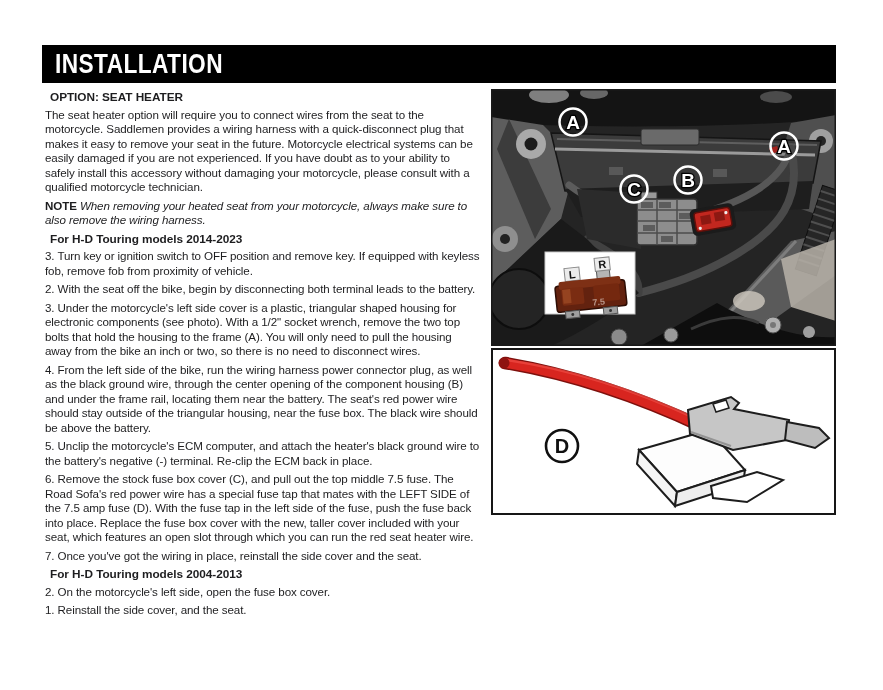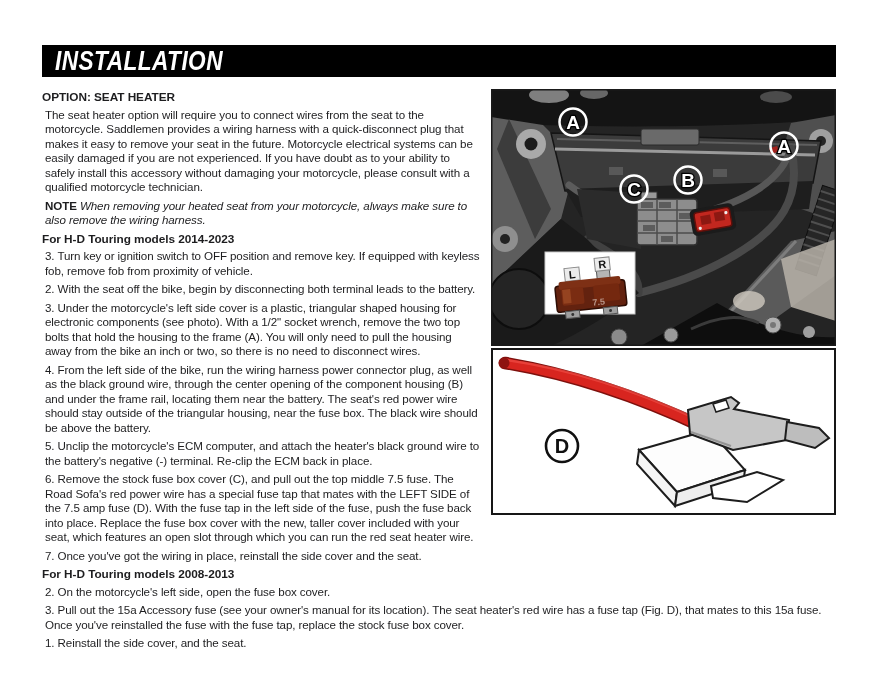--- a/index.html
+++ b/index.html
@@ -8,8 +8,8 @@
     font-family:"Liberation Sans",sans-serif;color:#1d1d1f;overflow:hidden;
   }
   .header-bar{
-    position:absolute;left:42px;top:45px;width:794px;height:32px;
-    background:#000000;display:flex;align-items:center;font-style:italic;
+    position:absolute;left:42px;top:45px;width:794px;height:38px;
+    background:#000000;display:flex;align-items:center;
   }
   .header-title{
     color:#ffffff;font-weight:bold;font-size:27px;letter-spacing:0.5px;

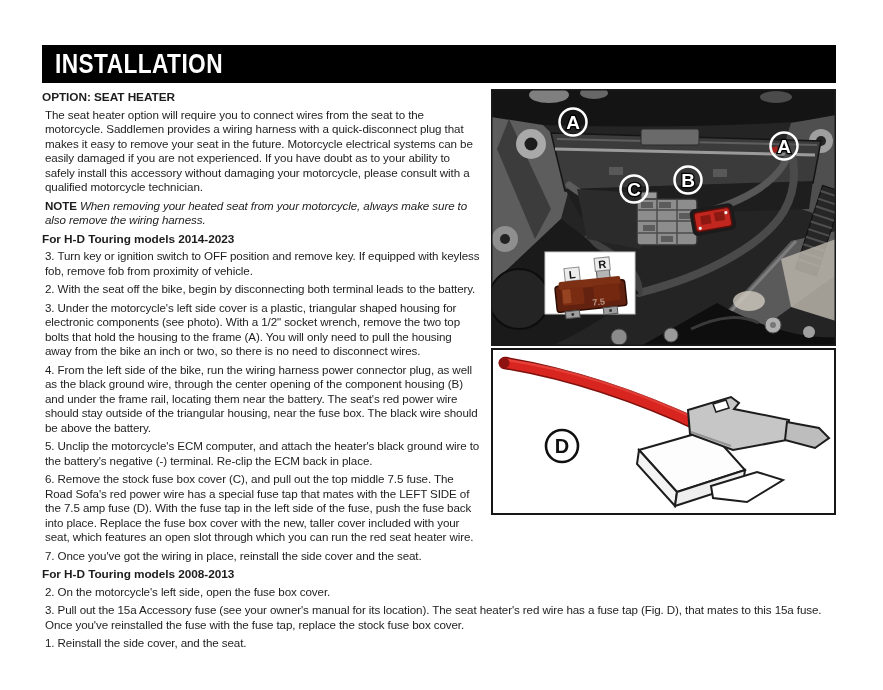--- a/index.html
+++ b/index.html
@@ -21,7 +21,7 @@
     font-size:11.6px;line-height:14.5px;letter-spacing:-0.1px;text-align:left;
   }
   .content p{margin:0 0 4px 3px;}
-  .content p.hd{font-weight:bold;font-size:11.8px;margin:1px 0 3px 0;letter-spacing:-0.05px;}
+  .content p.hd{font-weight:bold;font-size:11.8px;margin:1px 0 3px 8px;letter-spacing:-0.05px;}
   .note i{}
   .note b{font-style:normal;font-weight:bold;}
   .figure-column{float:right;width:345px;margin:0 0 5px 11px;}

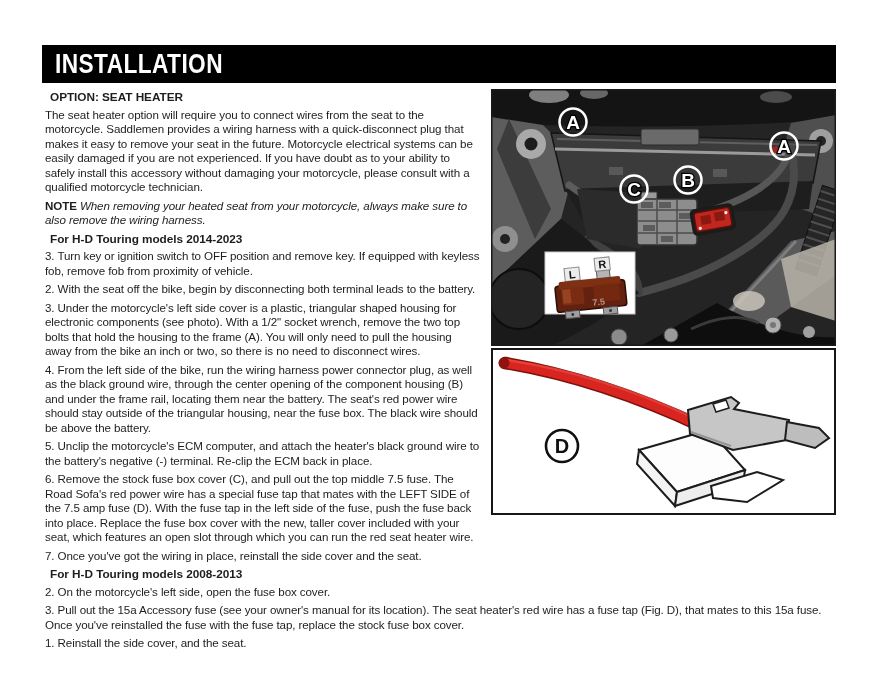--- a/index.html
+++ b/index.html
@@ -209,7 +209,7 @@
     <p>6. Remove the stock fuse box cover (C), and pull out the top middle 7.5 fuse. The Road Sofa's red power wire has a special fuse tap that mates with the LEFT SIDE of the 7.5 amp fuse (D). With the fuse tap in the left side of the fuse, push the fuse back into place. Replace the fuse box cover with the new, taller cover included with your seat, which features an open slot through which you can run the red seat heater wire.</p>
     <p>7. Once you've got the wiring in place, reinstall the side cover and the seat.</p>
 
-    <p class="hd">For H-D Touring models 2008-2013</p>
+    <p class="hd">For H-D Touring models 2004-2013</p>
     <p>2. On the motorcycle's left side, open the fuse box cover.</p>
     <p>3. Pull out the 15a Accessory fuse (see your owner's manual for its location). The seat heater's red wire has a fuse tap (Fig. D), that mates to this 15a fuse. Once you've reinstalled the fuse with the fuse tap, replace the stock fuse box cover.</p>
     <p>1. Reinstall the side cover, and the seat.</p>

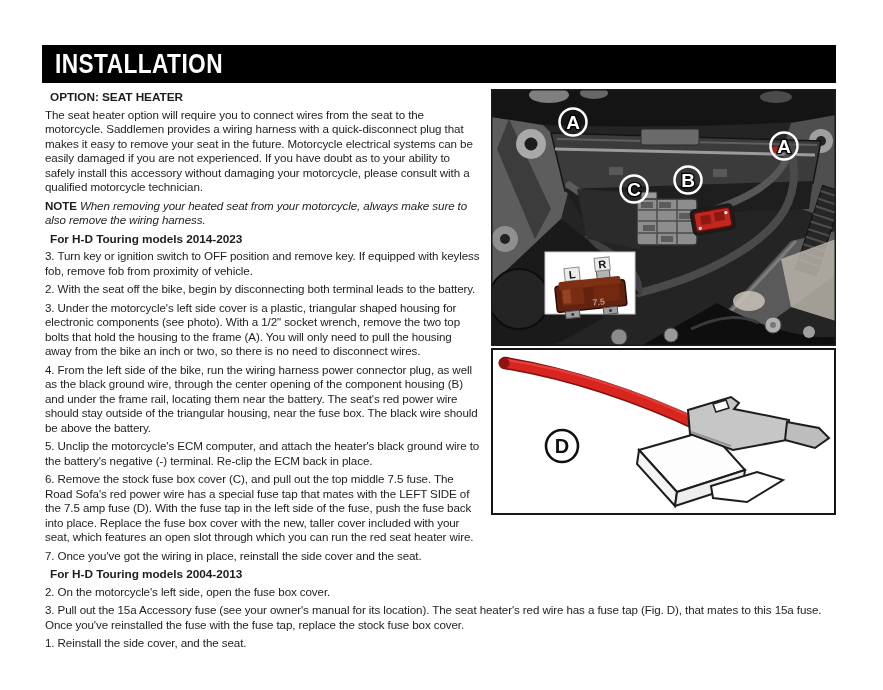--- a/index.html
+++ b/index.html
@@ -211,7 +211,6 @@
 
     <p class="hd">For H-D Touring models 2004-2013</p>
     <p>2. On the motorcycle's left side, open the fuse box cover.</p>
-    <p>3. Pull out the 15a Accessory fuse (see your owner's manual for its location). The seat heater's red wire has a fuse tap (Fig. D), that mates to this 15a fuse. Once you've reinstalled the fuse with the fuse tap, replace the stock fuse box cover.</p>
     <p>1. Reinstall the side cover, and the seat.</p>
 
   </div>

